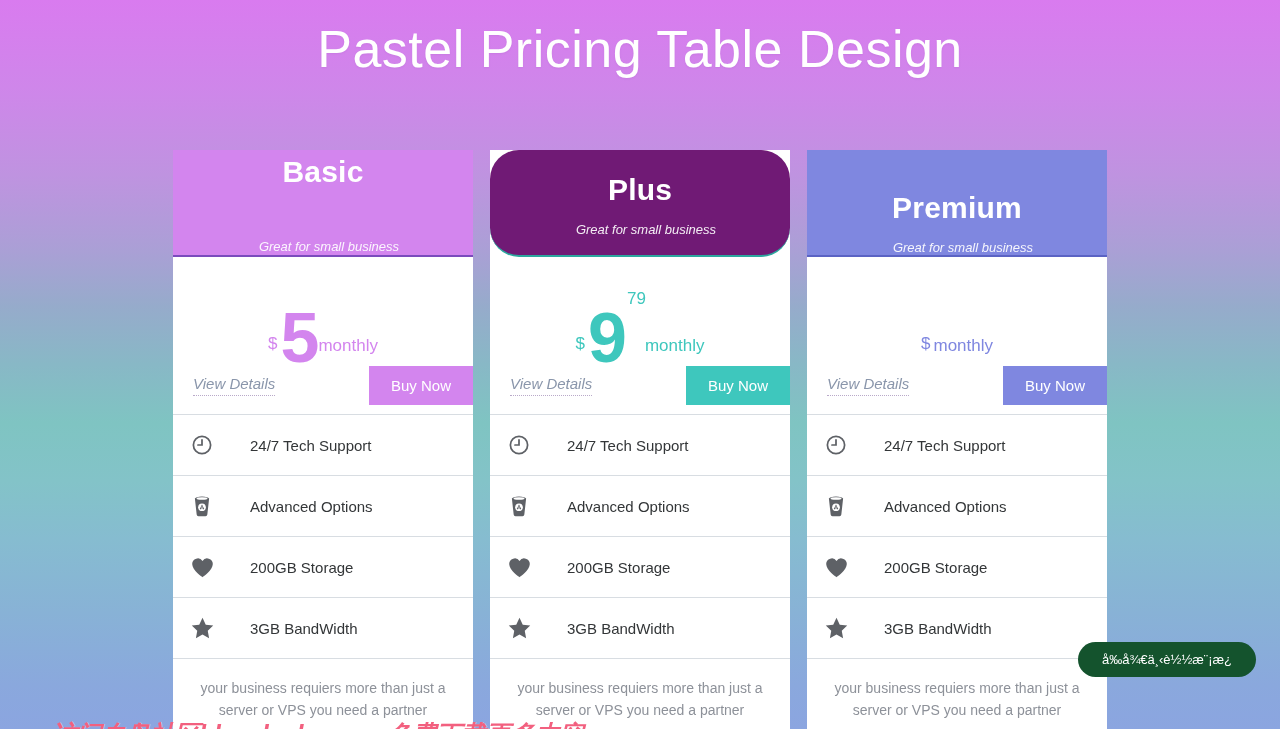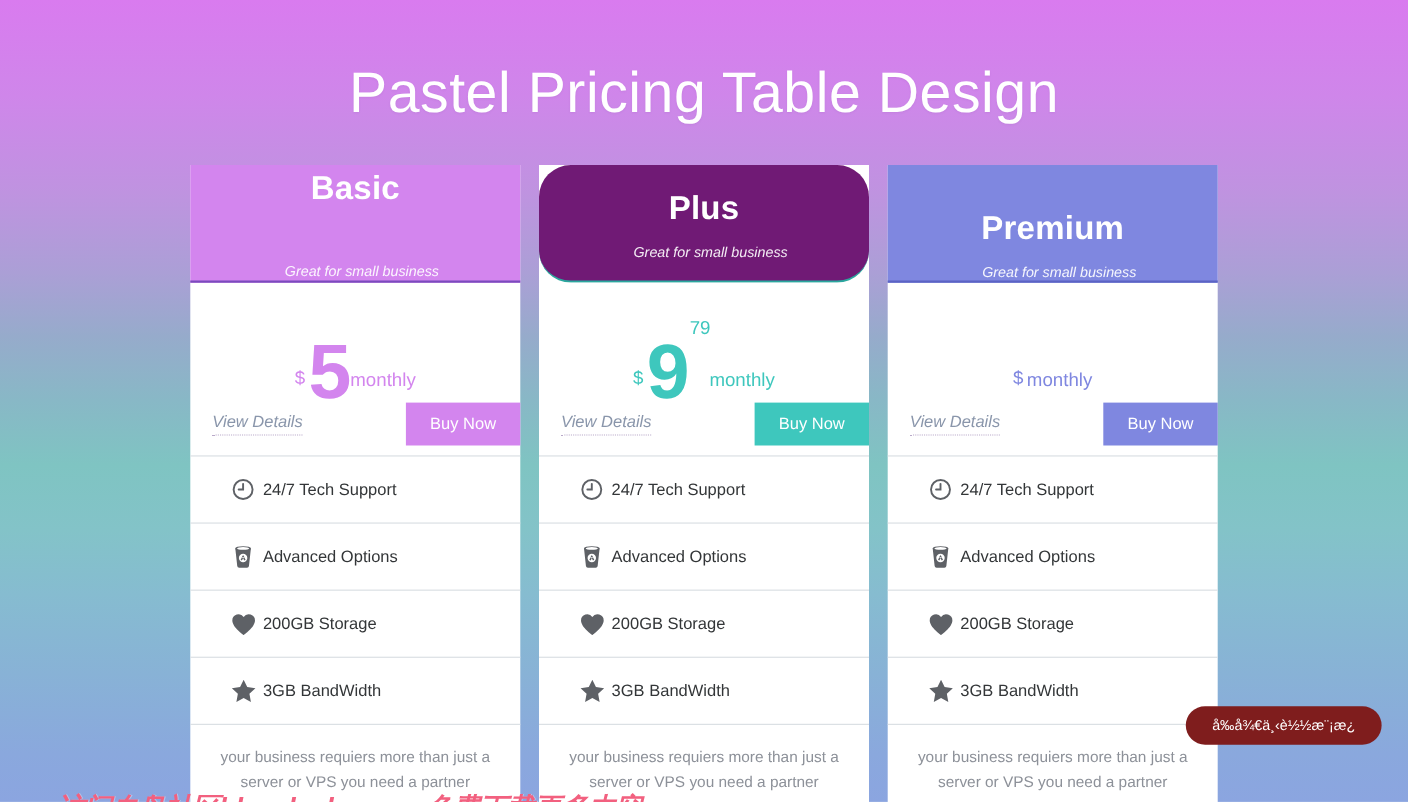--- a/index.html
+++ b/index.html
@@ -35,7 +35,7 @@
     font-size: 52px;
     font-weight: 300;
     letter-spacing: 0.5px;
-    padding-top: 56px;
+    padding-top: 20px;
     line-height: 1.15;
     text-shadow: 0 1px 2px rgba(120,60,150,0.10);
   }

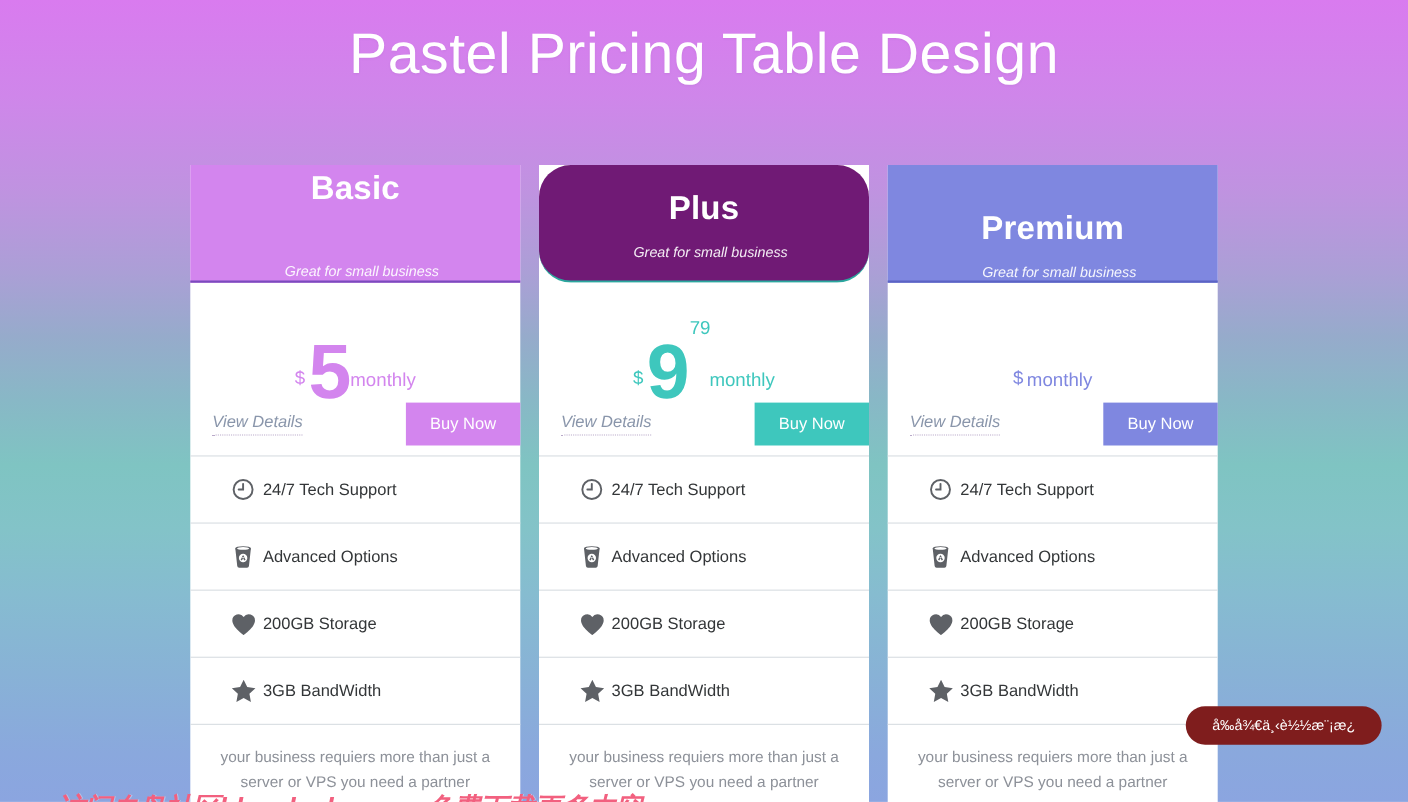--- a/index.html
+++ b/index.html
@@ -170,9 +170,9 @@
     height: 61px;
     display: flex;
     align-items: center;
-    padding-left: 36px;
+    padding-left: 17px;
     border-bottom: 1px solid #d8dde2;
-    gap: 6px;
+    gap: 36px;
   }
   .feature-icon {
     width: 24px;

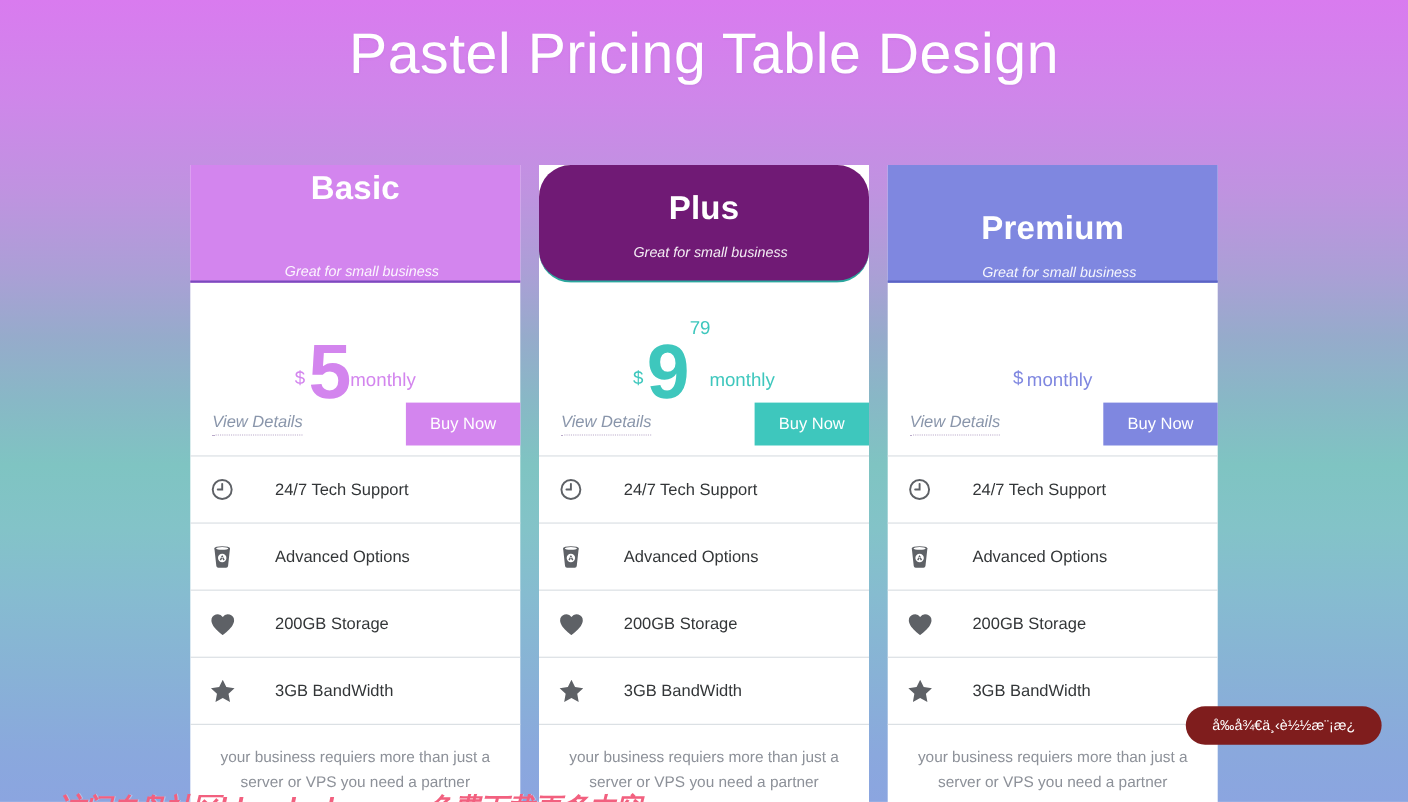--- a/index.html
+++ b/index.html
@@ -218,7 +218,7 @@
     position: absolute;
     right: 24px;
     top: 642px;
-    background: #7f1d1d;
+    background: #14532d;
     color: #ffffff;
     border-radius: 19px;
     padding: 10px 24px;

